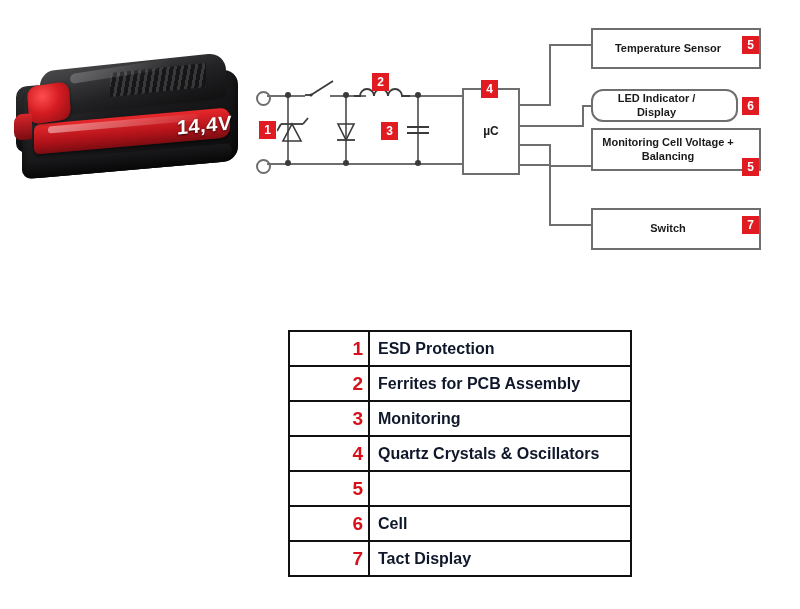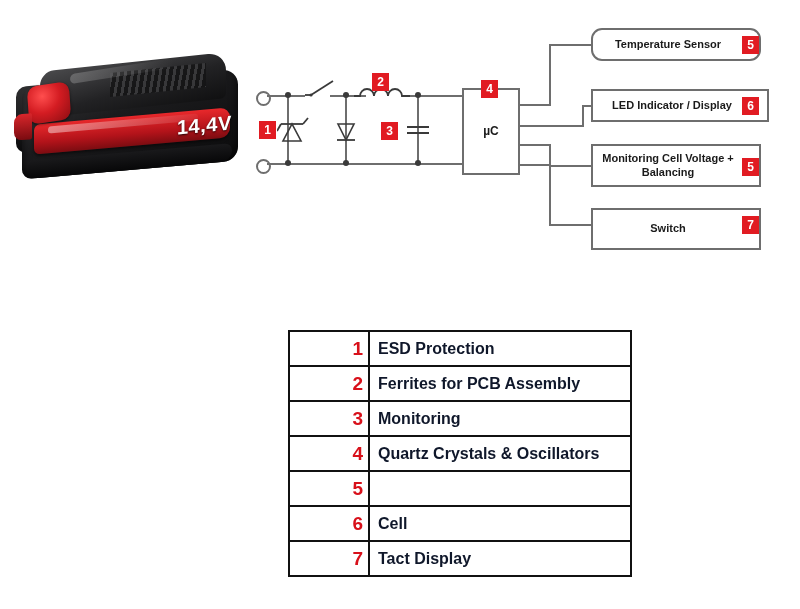--- a/index.html
+++ b/index.html
@@ -237,7 +237,7 @@
 <div class="wire v" style="left:549px;top:164px;height:62px;"></div>
 <div class="wire h" style="left:549px;top:224px;width:42px;"></div>
 
-<div class="blk" style="left:591px;top:28px;width:170px;height:33px;border-radius:11px;">
+<div class="blk" style="left:591px;top:28px;width:170px;height:41px;">
   <span>Temperature Sensor</span>
 </div>
 <div class="badge" style="left:742px;top:36px;">5</div>

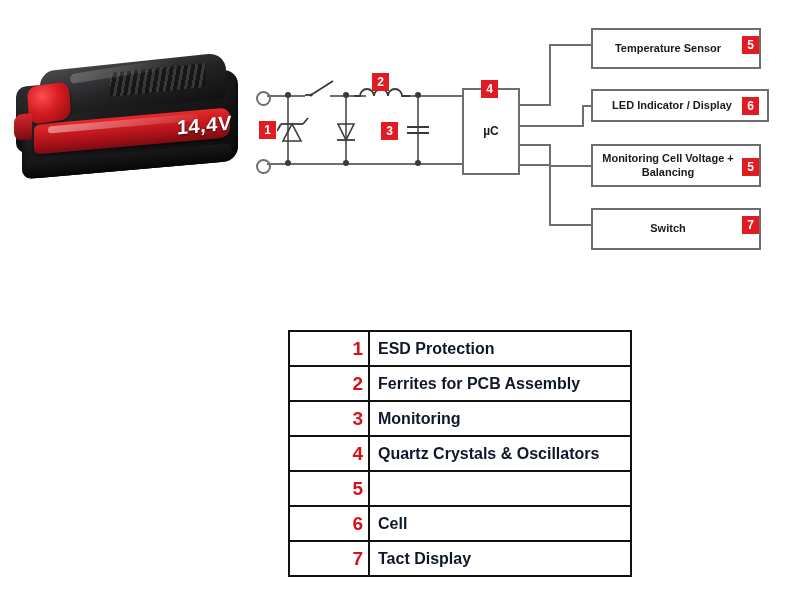--- a/index.html
+++ b/index.html
@@ -242,7 +242,7 @@
 </div>
 <div class="badge" style="left:742px;top:36px;">5</div>
 
-<div class="blk" style="left:591px;top:89px;width:178px;height:33px;">
+<div class="blk" style="left:591px;top:89px;width:147px;height:33px;border-radius:12px;">
   <span>LED Indicator / Display</span>
 </div>
 <div class="badge" style="left:742px;top:97px;">6</div>

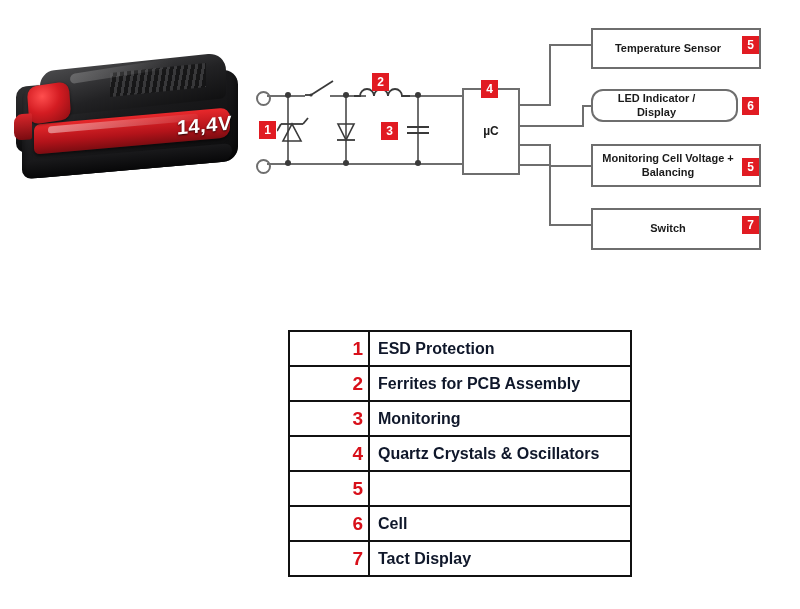--- a/index.html
+++ b/index.html
@@ -247,7 +247,7 @@
 </div>
 <div class="badge" style="left:742px;top:97px;">6</div>
 
-<div class="blk" style="left:591px;top:144px;width:170px;height:43px;">
+<div class="blk" style="left:591px;top:128px;width:170px;height:43px;">
   <span>Monitoring Cell Voltage + Balancing</span>
 </div>
 <div class="badge" style="left:742px;top:158px;">5</div>

